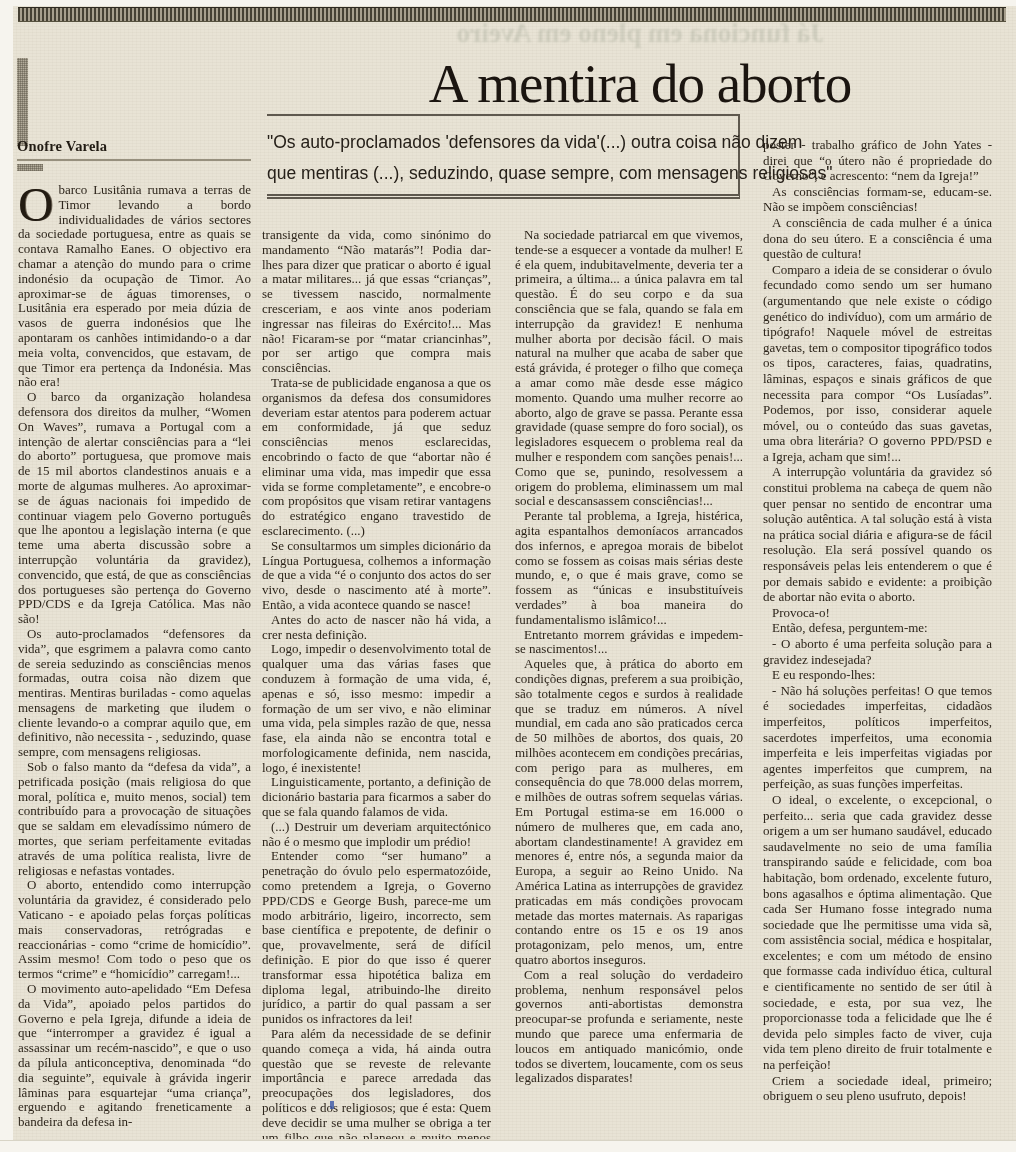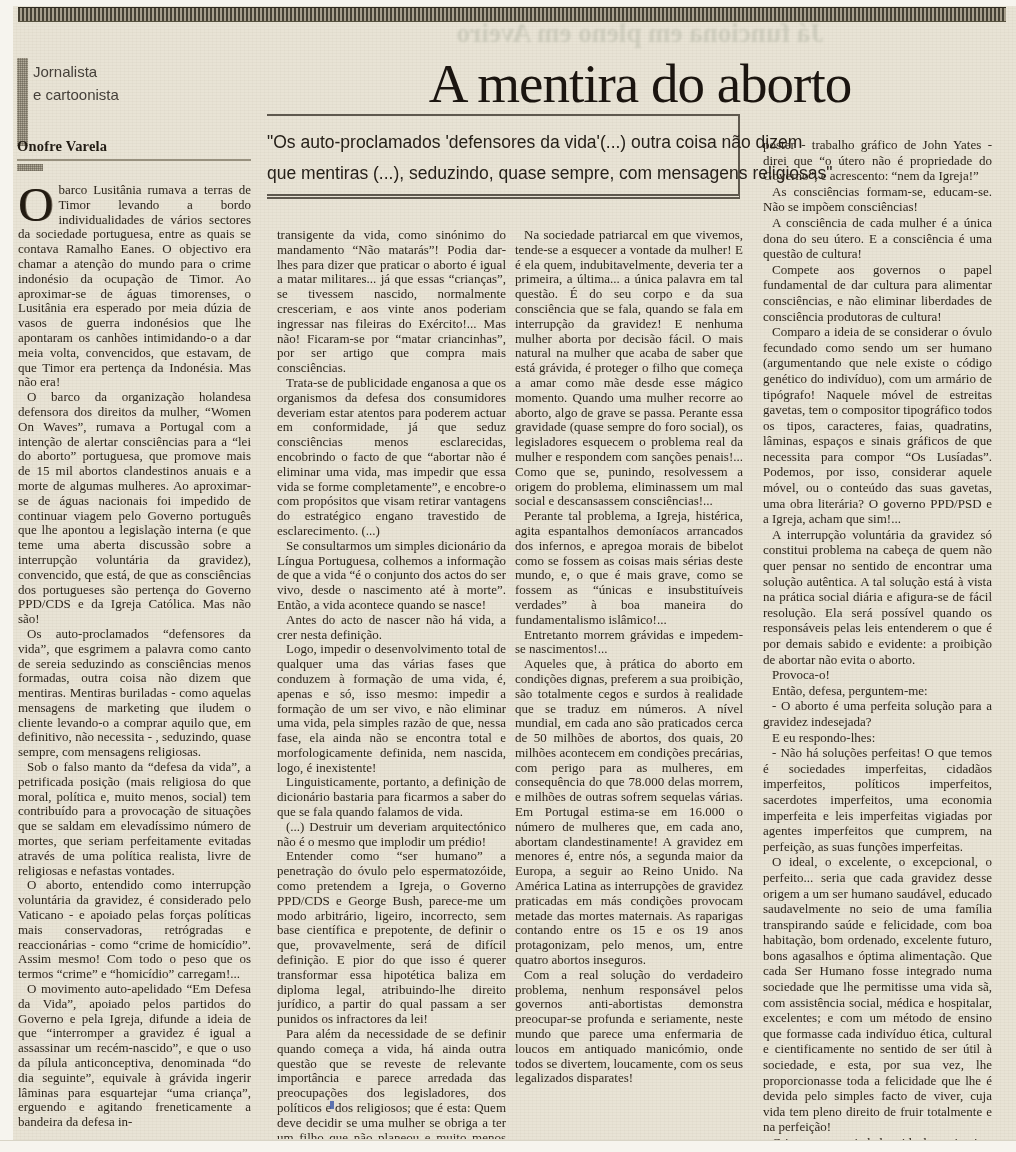--- a/index.html
+++ b/index.html
@@ -119,10 +119,6 @@
   <div class="ghost-headline">Já funciona em pleno em Aveiro</div>
 
   <div class="kicker-bar"></div>
-  <div class="kicker">
-    <div>Jornalista</div>
-    <div>e cartoonista</div>
-  </div>
 
   <div class="author">Onofre Varela</div>
   <div class="author-rule"></div>

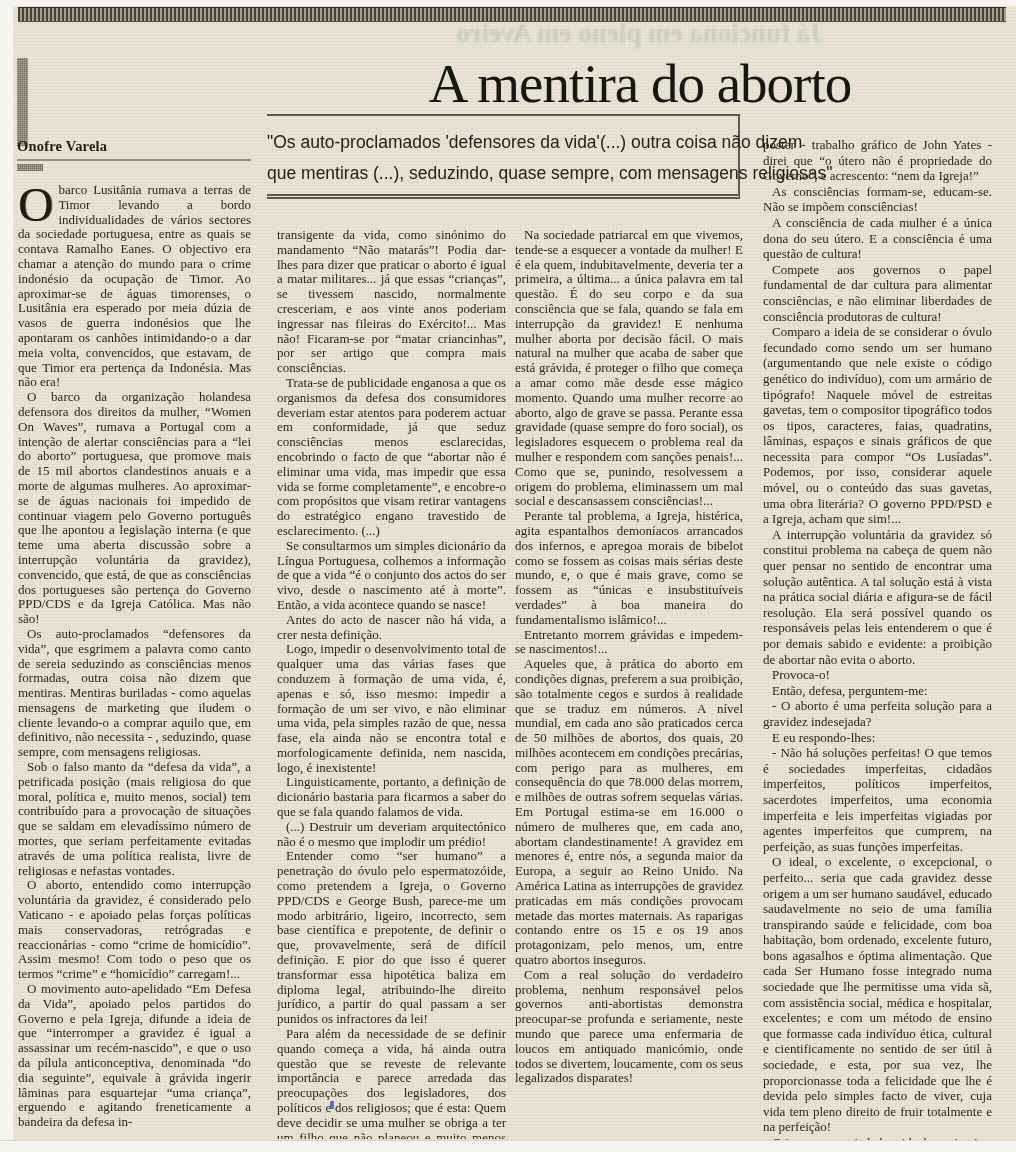--- a/index.html
+++ b/index.html
@@ -92,7 +92,7 @@
   .col p{margin:0;text-indent:9px;}
   .col p.noindent{text-indent:0;}
   #col1{left:18px;top:183px;width:233px;height:957px;}
-  #col2{left:277px;top:228px;width:229px;height:911px;}
+  #col2{left:262px;top:228px;width:229px;height:911px;}
   #col3{left:515px;top:228px;width:228px;height:911px;}
   #col4{left:763px;top:97px;width:229px;height:1043px;line-height:15.6px;margin-top:40px;}
 

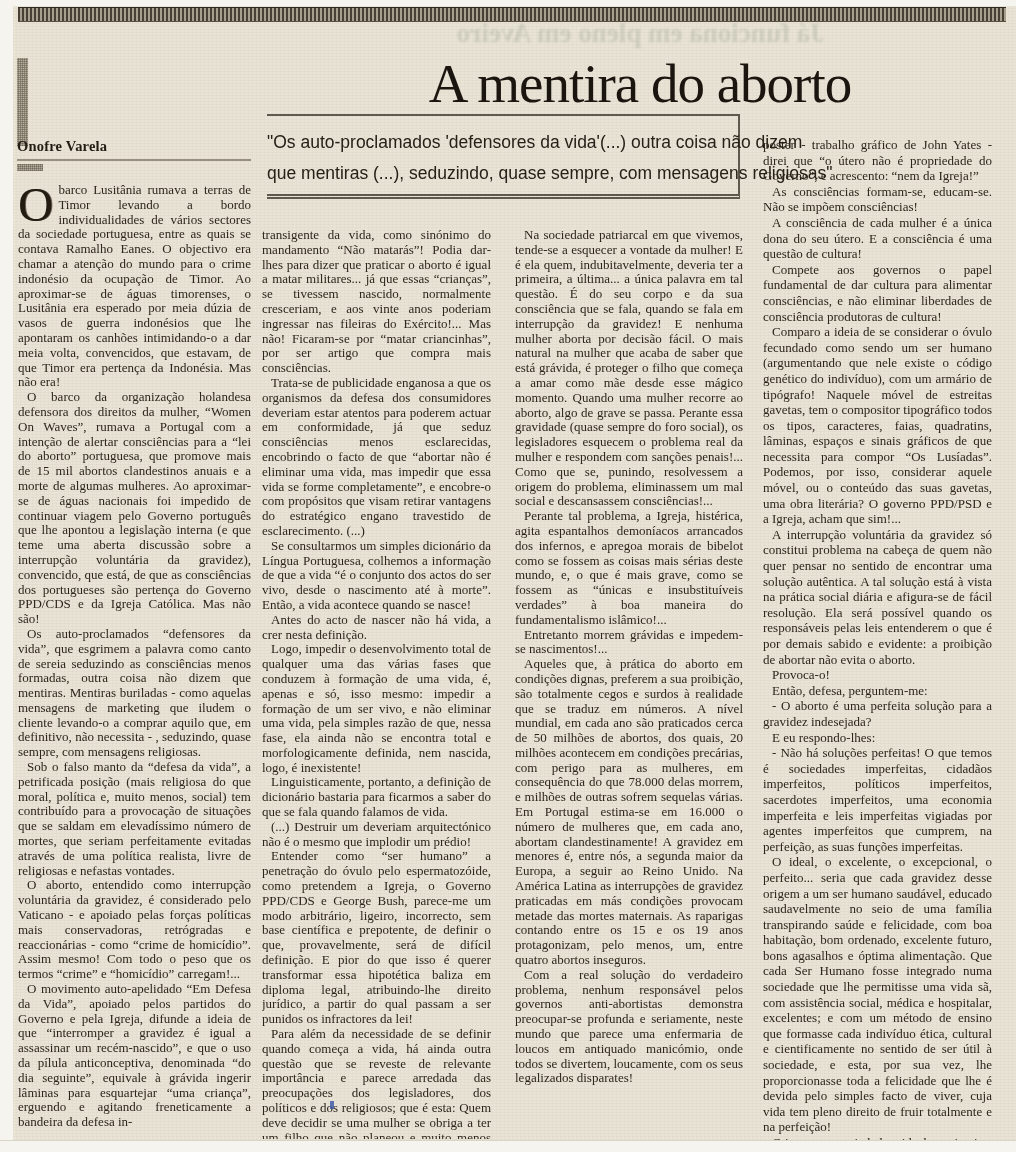--- a/index.html
+++ b/index.html
@@ -164,7 +164,6 @@
       <p class="noindent">poster - trabalho gráfico de John Yates - direi que “o útero não é propriedade do Governo”, e acrescento: “nem da Igreja!”</p>
       <p>As consciências formam-se, educam-se. Não se impõem consciências!</p>
       <p>A consciência de cada mulher é a única dona do seu útero. E a consciência é uma questão de cultura!</p>
-      <p>Compete aos governos o papel fundamental de dar cultura para alimentar consciências, e não eliminar liberdades de consciência produtoras de cultura!</p>
       <p>Comparo a ideia de se considerar o óvulo fecundado como sendo um ser humano (argumentando que nele existe o código genético do indivíduo), com um armário de tipógrafo! Naquele móvel de estreitas gavetas, tem o compositor tipográfico todos os tipos, caracteres, faias, quadratins, lâminas, espaços e sinais gráficos de que necessita para compor “Os Lusíadas”. Podemos, por isso, considerar aquele móvel, ou o conteúdo das suas gavetas, uma obra literária? O governo PPD/PSD e a Igreja, acham que sim!...</p>
       <p>A interrupção voluntária da gravidez só constitui problema na cabeça de quem não quer pensar no sentido de encontrar uma solução autêntica. A tal solução está à vista na prática social diária e afigura-se de fácil resolução. Ela será possível quando os responsáveis pelas leis entenderem o que é por demais sabido e evidente: a proibição de abortar não evita o aborto.</p>
       <p>Provoca-o!</p>

